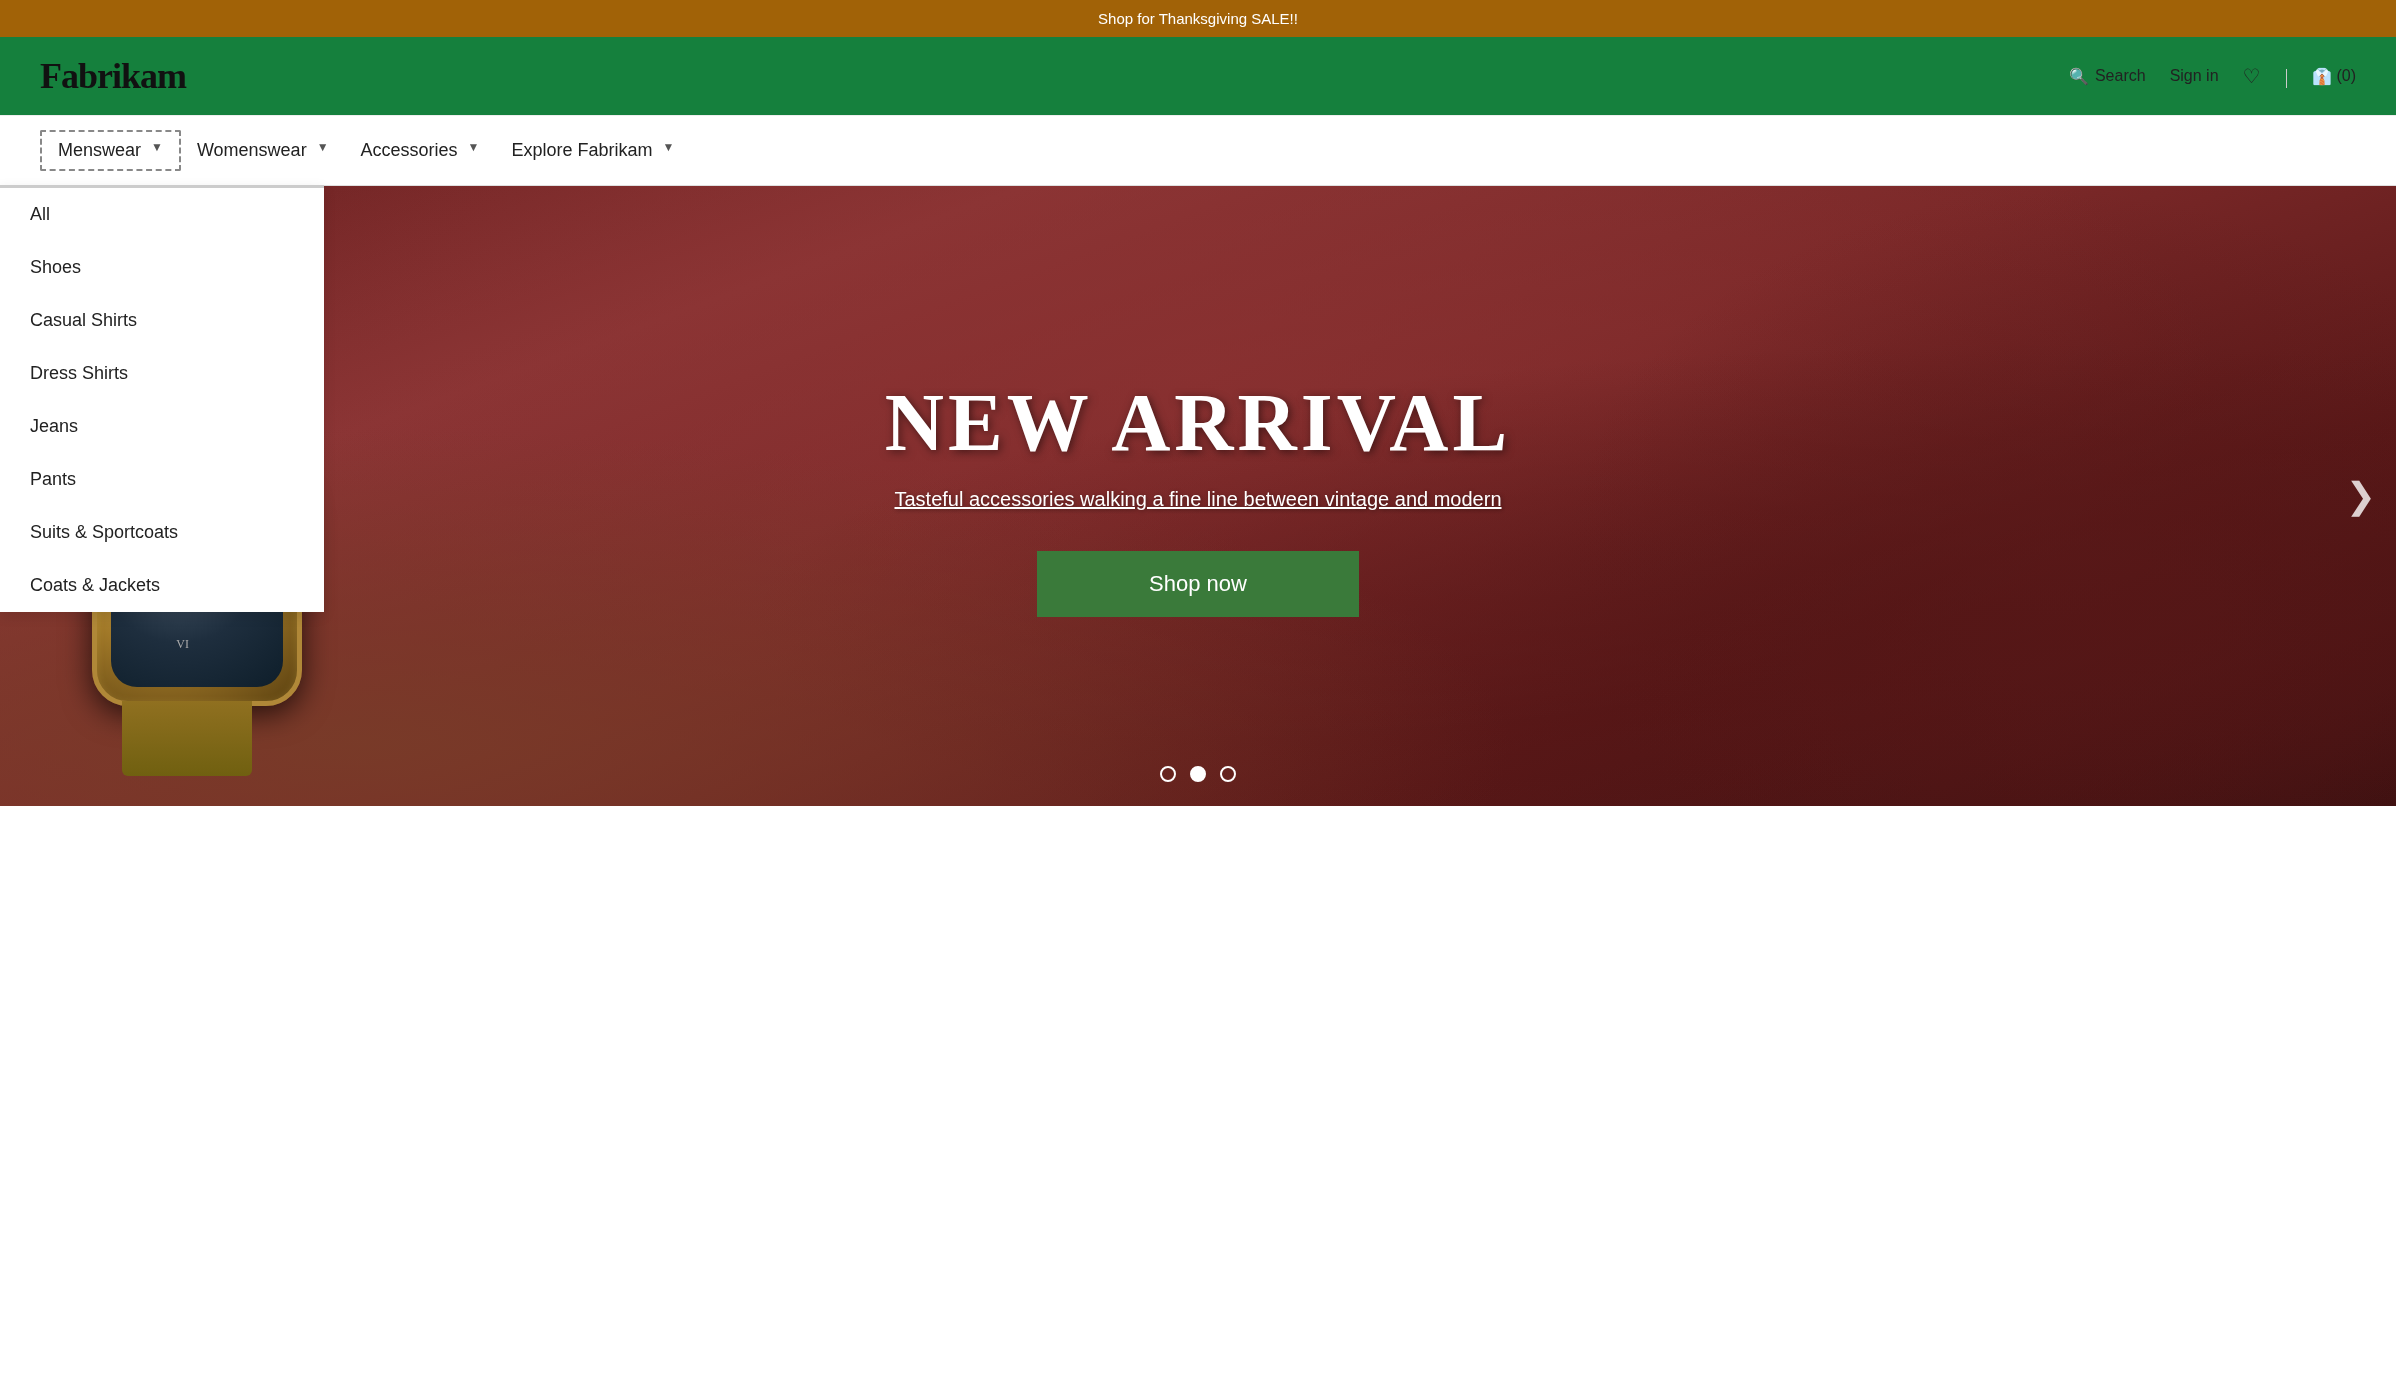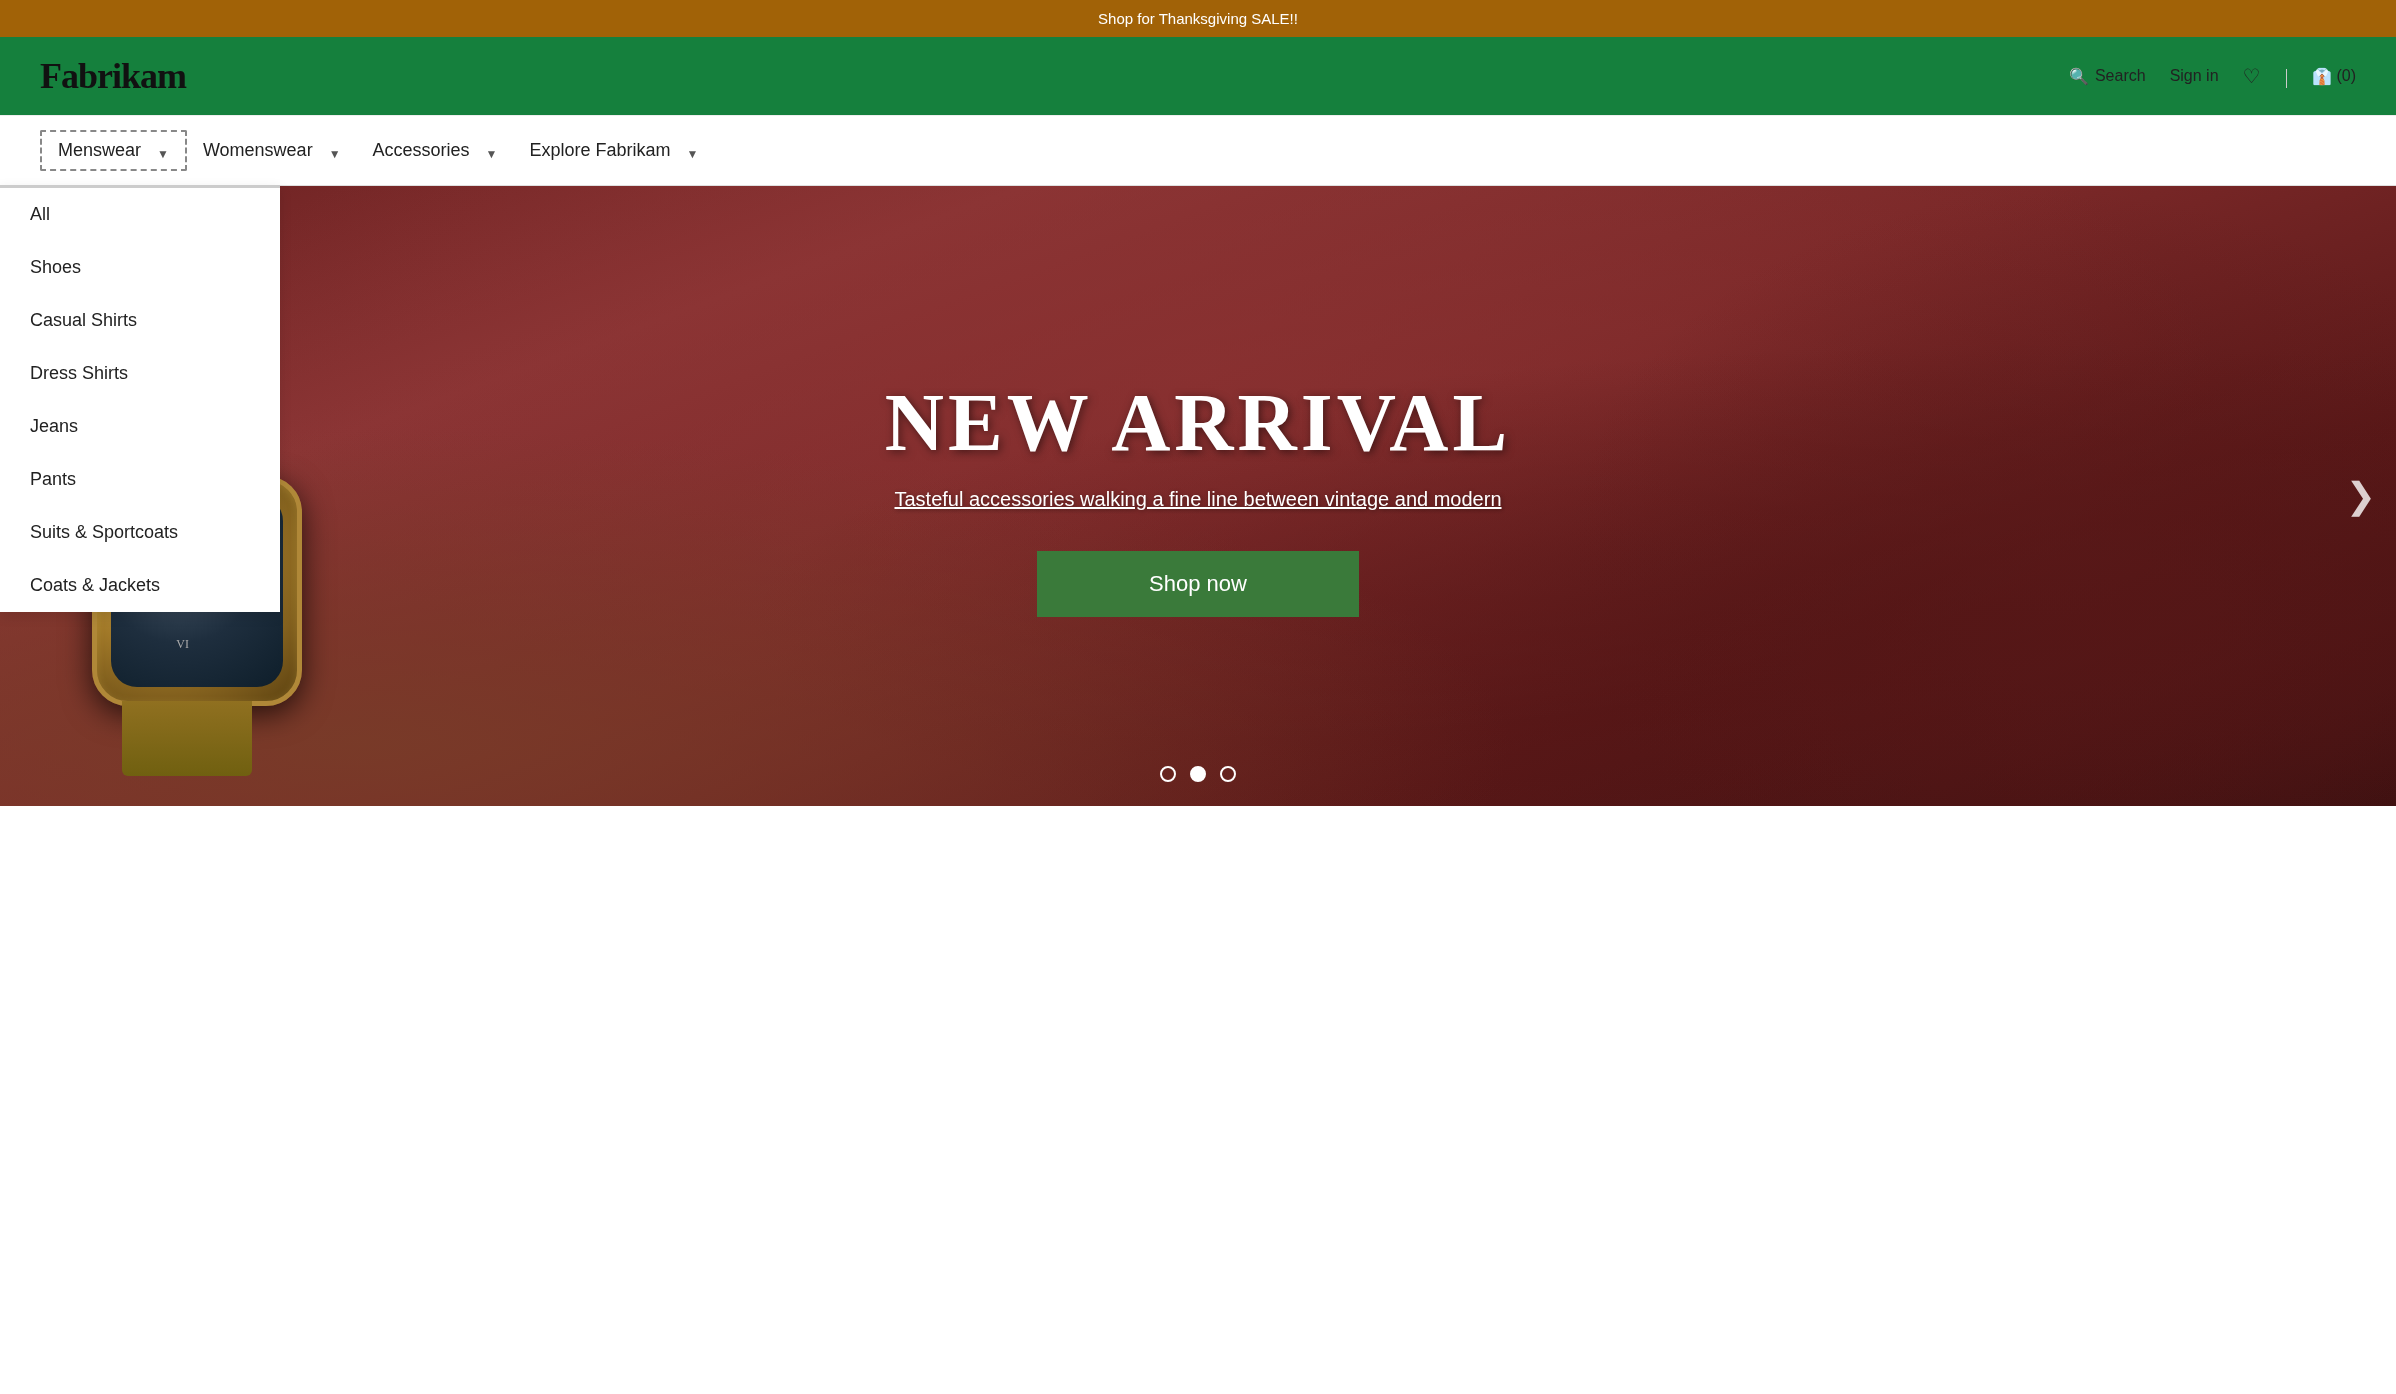--- a/index.html
+++ b/index.html
@@ -91,8 +91,8 @@
 
     .nav-item {
       display: flex;
-      align-items: flex-end;
-      gap: 16px;
+      align-items: flex-start;
+      gap: 10px;
       padding: 8px 16px;
       font-size: 18px;
       cursor: pointer;

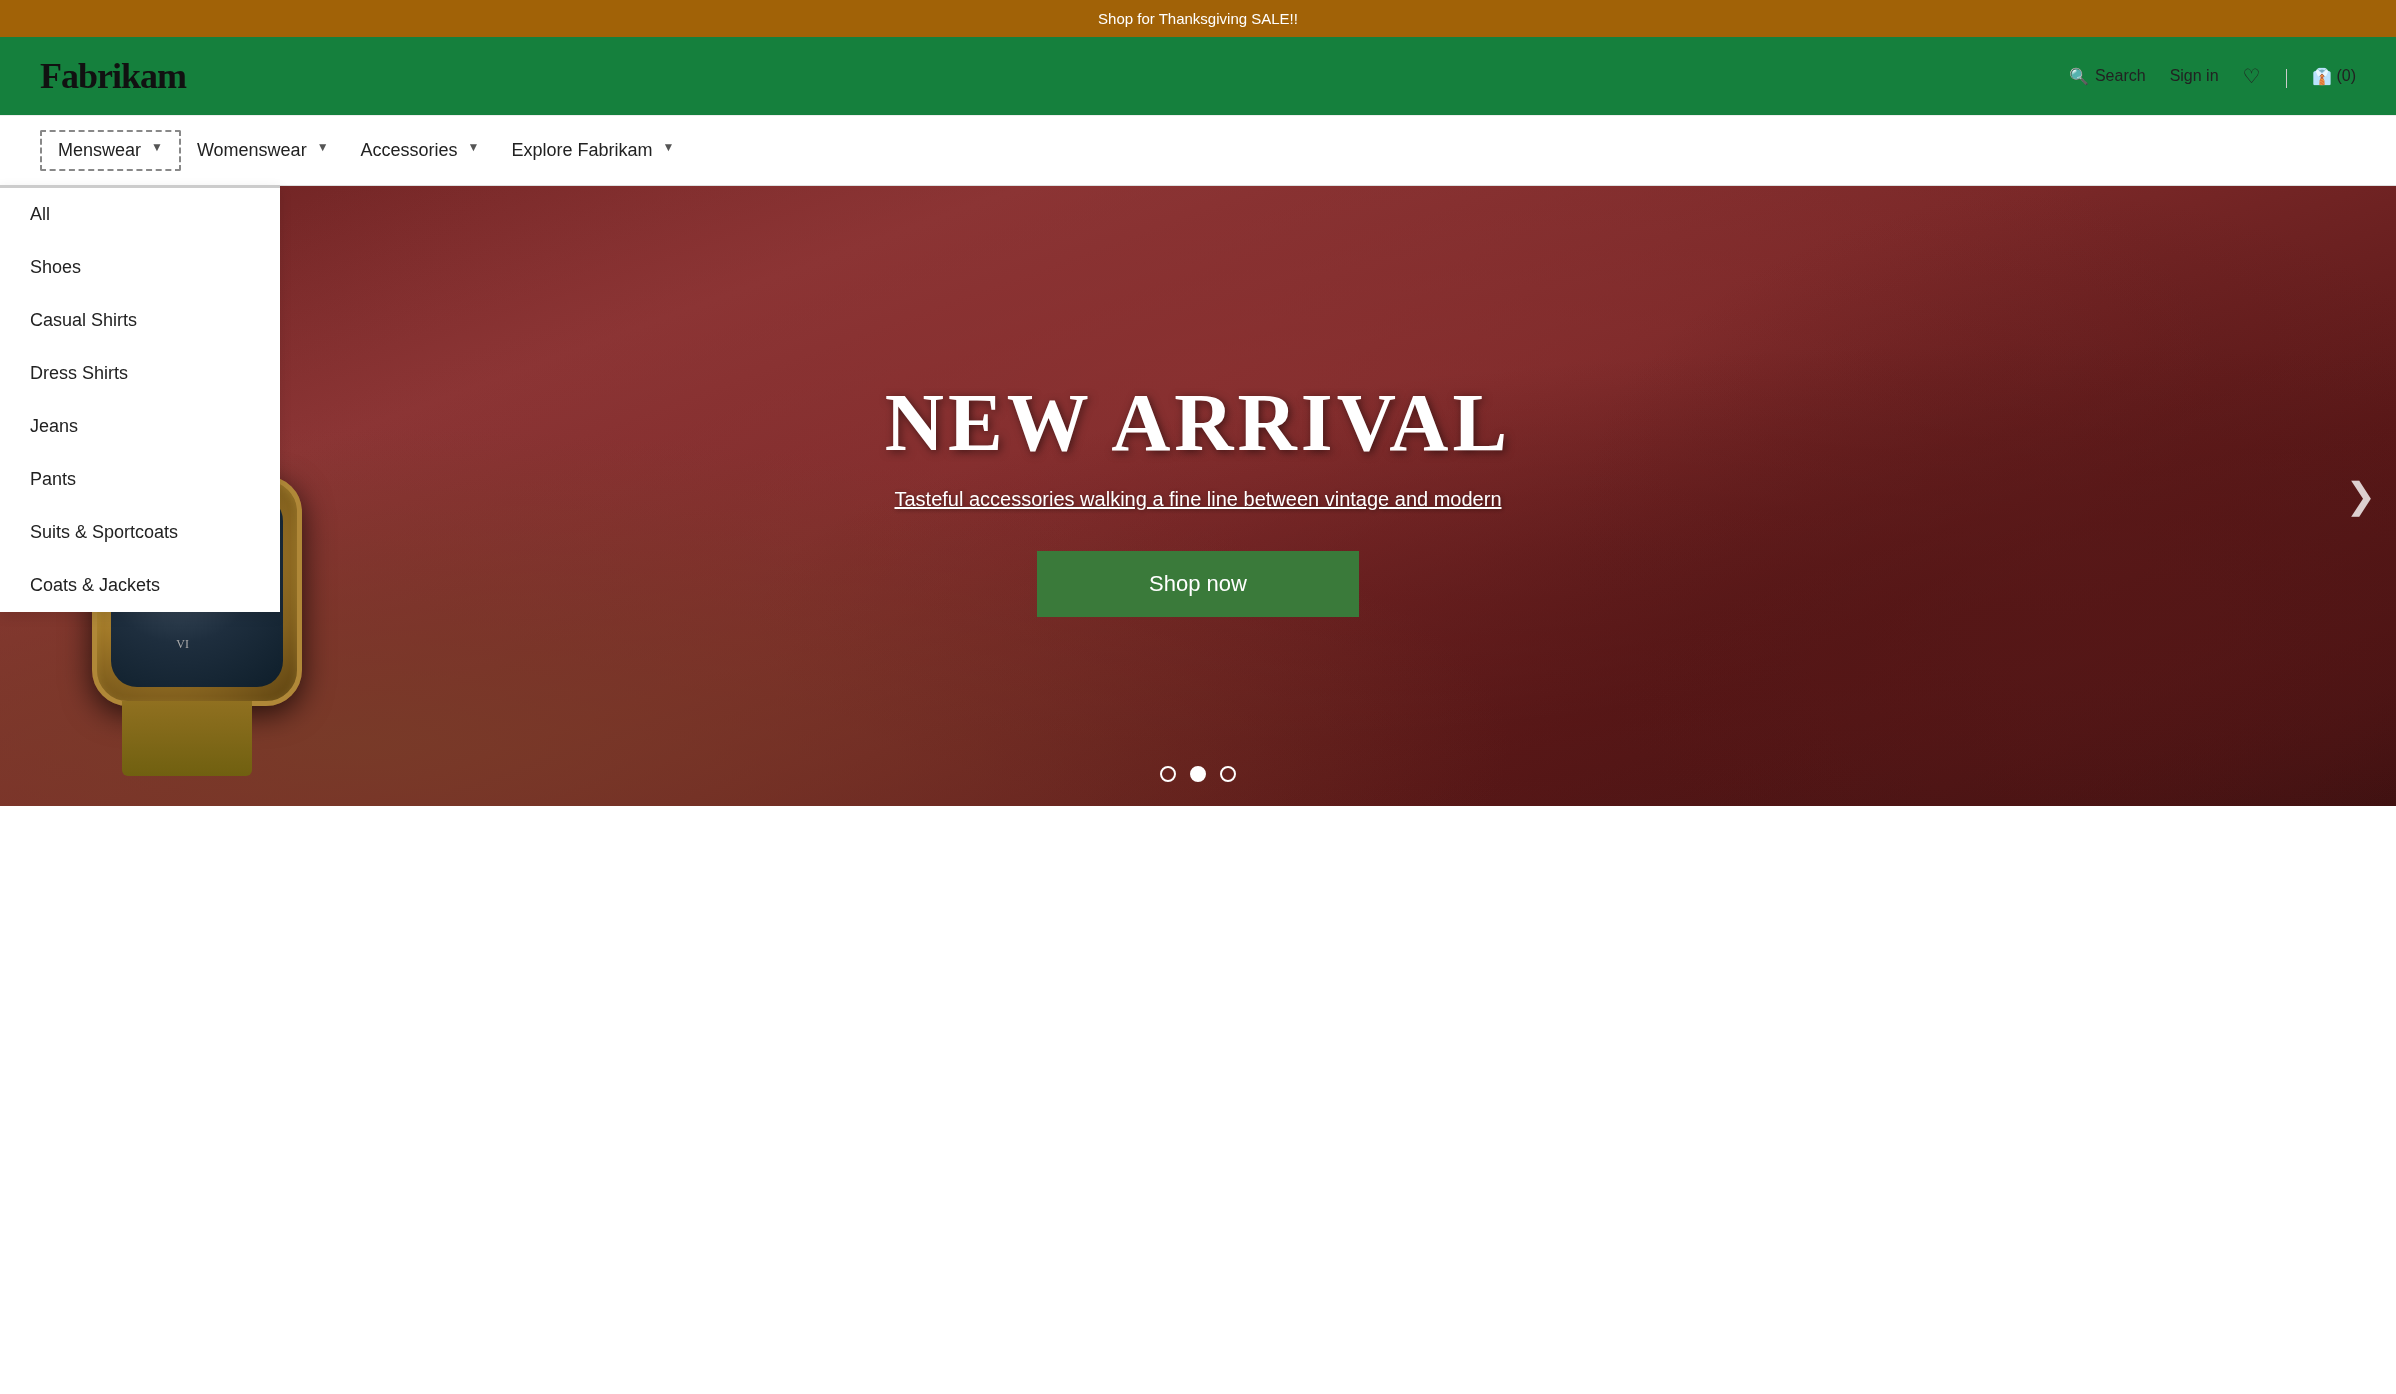--- a/index.html
+++ b/index.html
@@ -116,7 +116,7 @@
       top: 100%;
       left: 0;
       background: #fff;
-      width: 280px;
+      width: 324px;
       box-shadow: 0 4px 12px rgba(0,0,0,0.1);
       border-top: 3px solid #ccc;
       z-index: 200;

